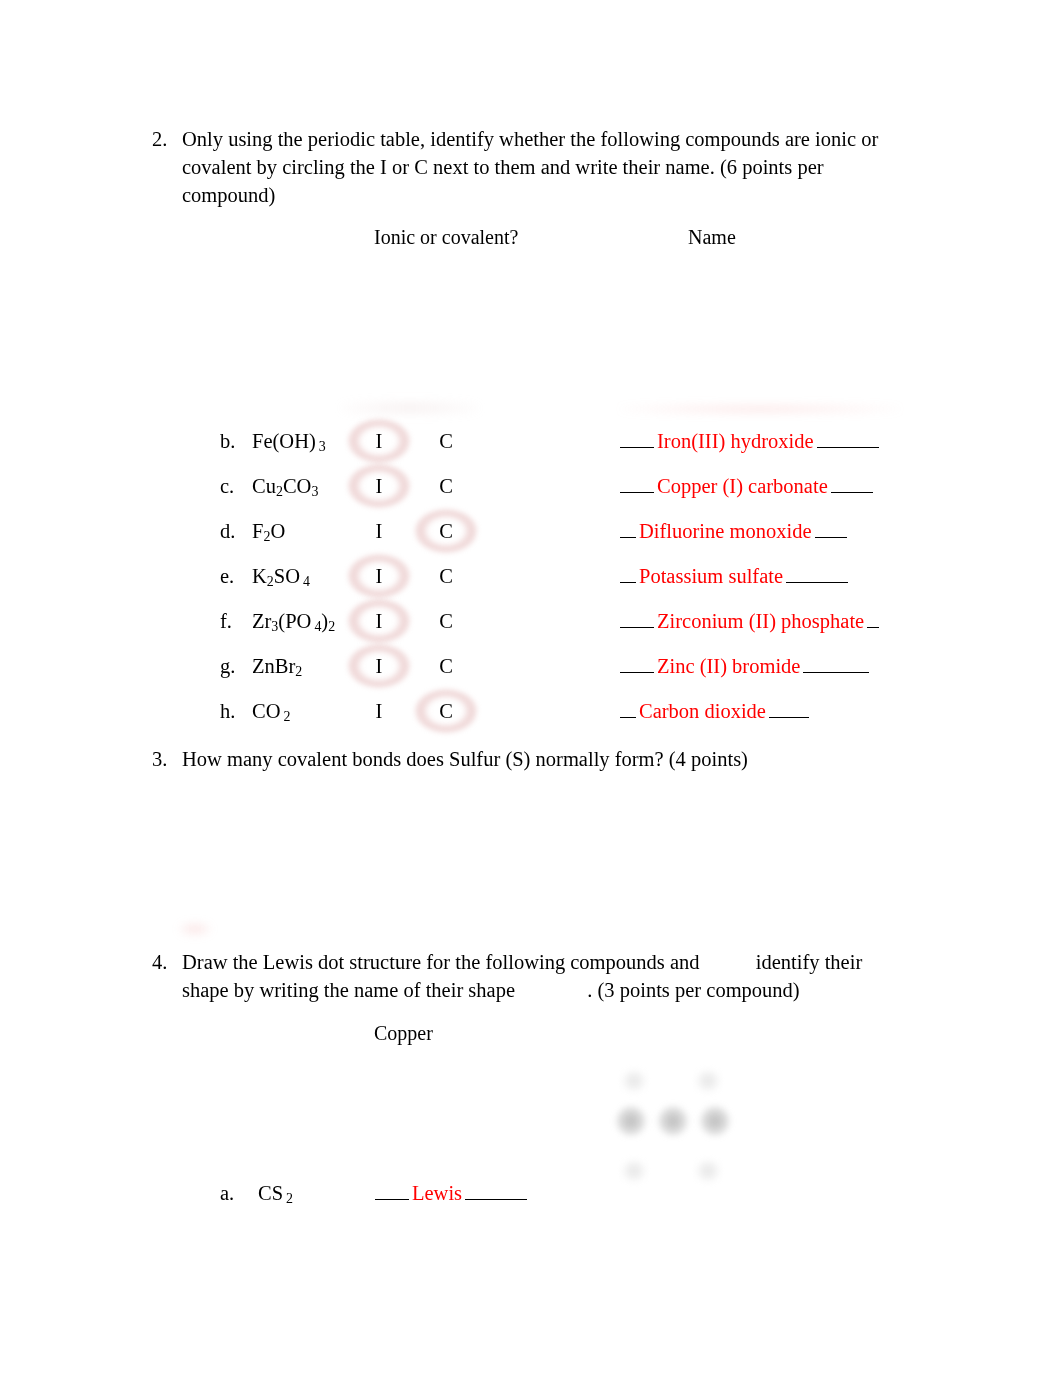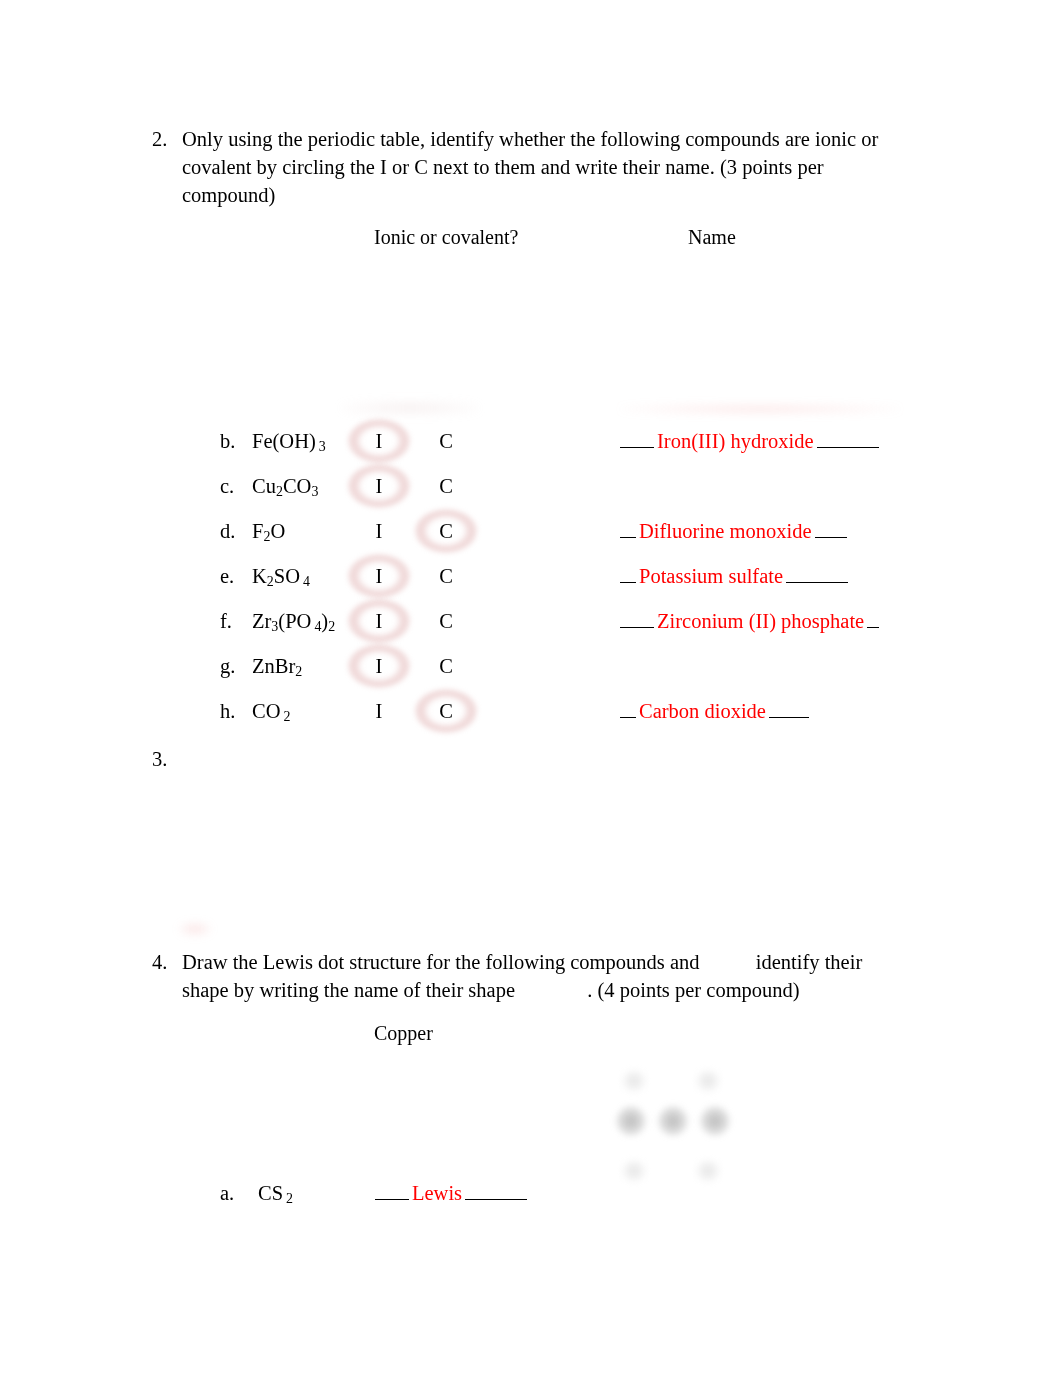--- a/index.html
+++ b/index.html
@@ -202,7 +202,7 @@
 
   <div class="question" id="question-2">
     <span class="q-num">2.</span>
-    <span class="q-body">Only using the periodic table, identify whether the following compounds are ionic or covalent by circling the I or C next to them and write their name. (3 points per compound)</span>
+    <span class="q-body">Only using the periodic table, identify whether the following compounds are ionic or covalent by circling the I or C next to them and write their name. (6 points per compound)</span>
   </div>
 
   <div class="col-header" id="header-ionic-covalent">Ionic or covalent?</div>

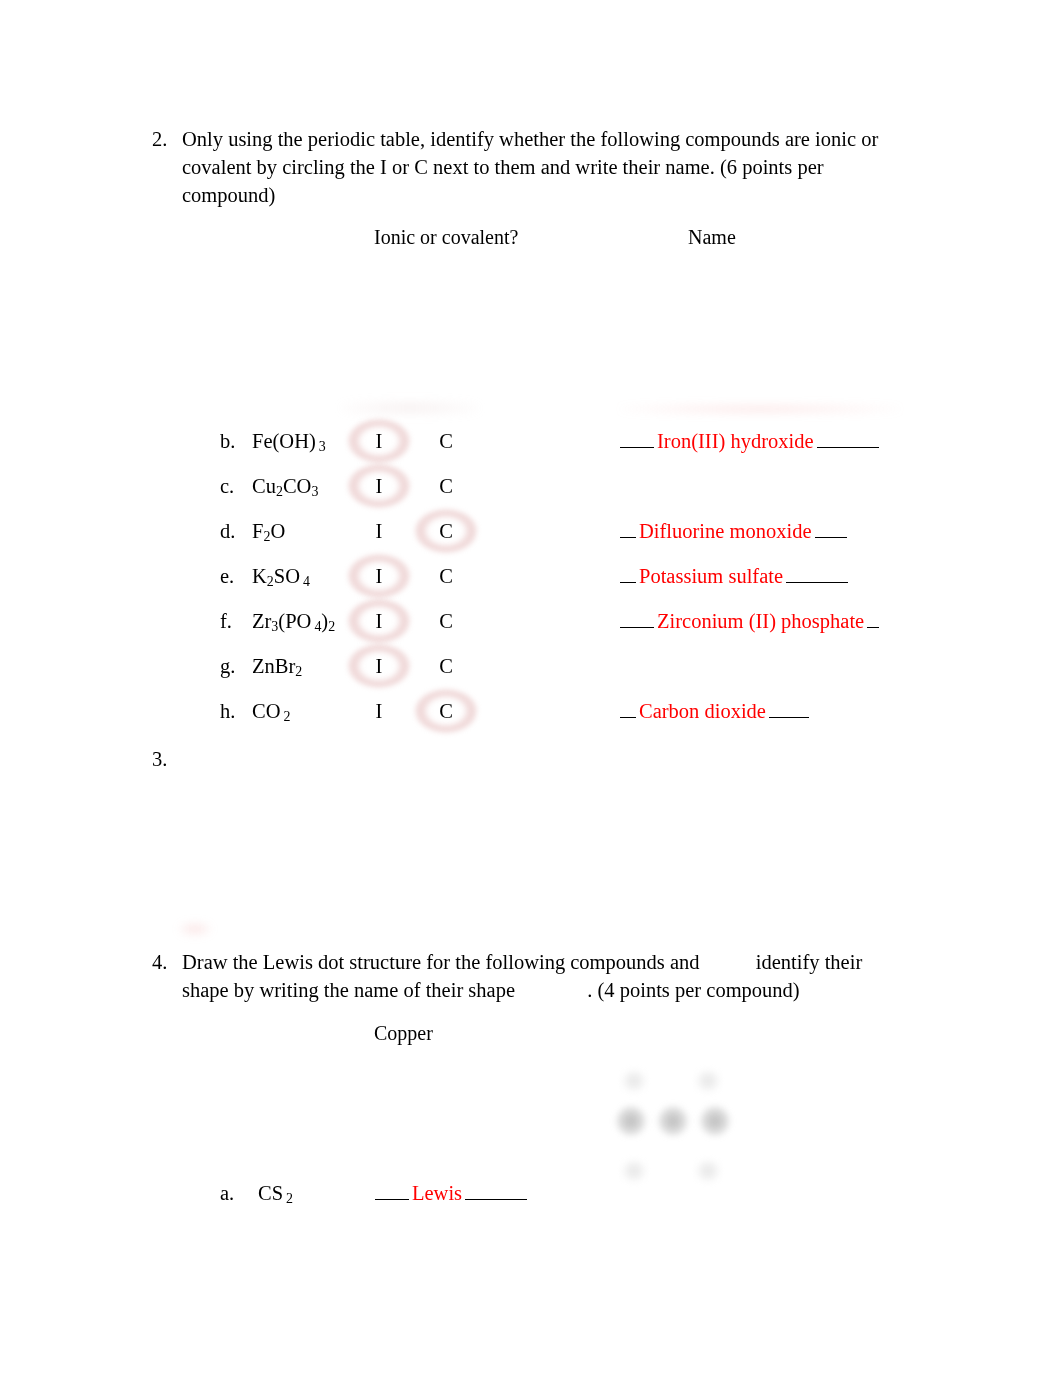--- a/index.html
+++ b/index.html
@@ -226,6 +226,7 @@
         <span class="circle-mark circle-on-i"></span>
         <span class="choice choice-i">I</span>
         <span class="choice choice-c">C</span>
+        <span class="name-cell"><span class="blank" style="width: 34px;"></span><span class="answer-red" style="color: rgb(255, 0, 0);">Copper (I) carbonate</span><span class="blank" style="width: 42px;"></span></span>
       </div>
       <div class="compound-row" style="top: 516px;">
         <span class="row-letter">d.</span>

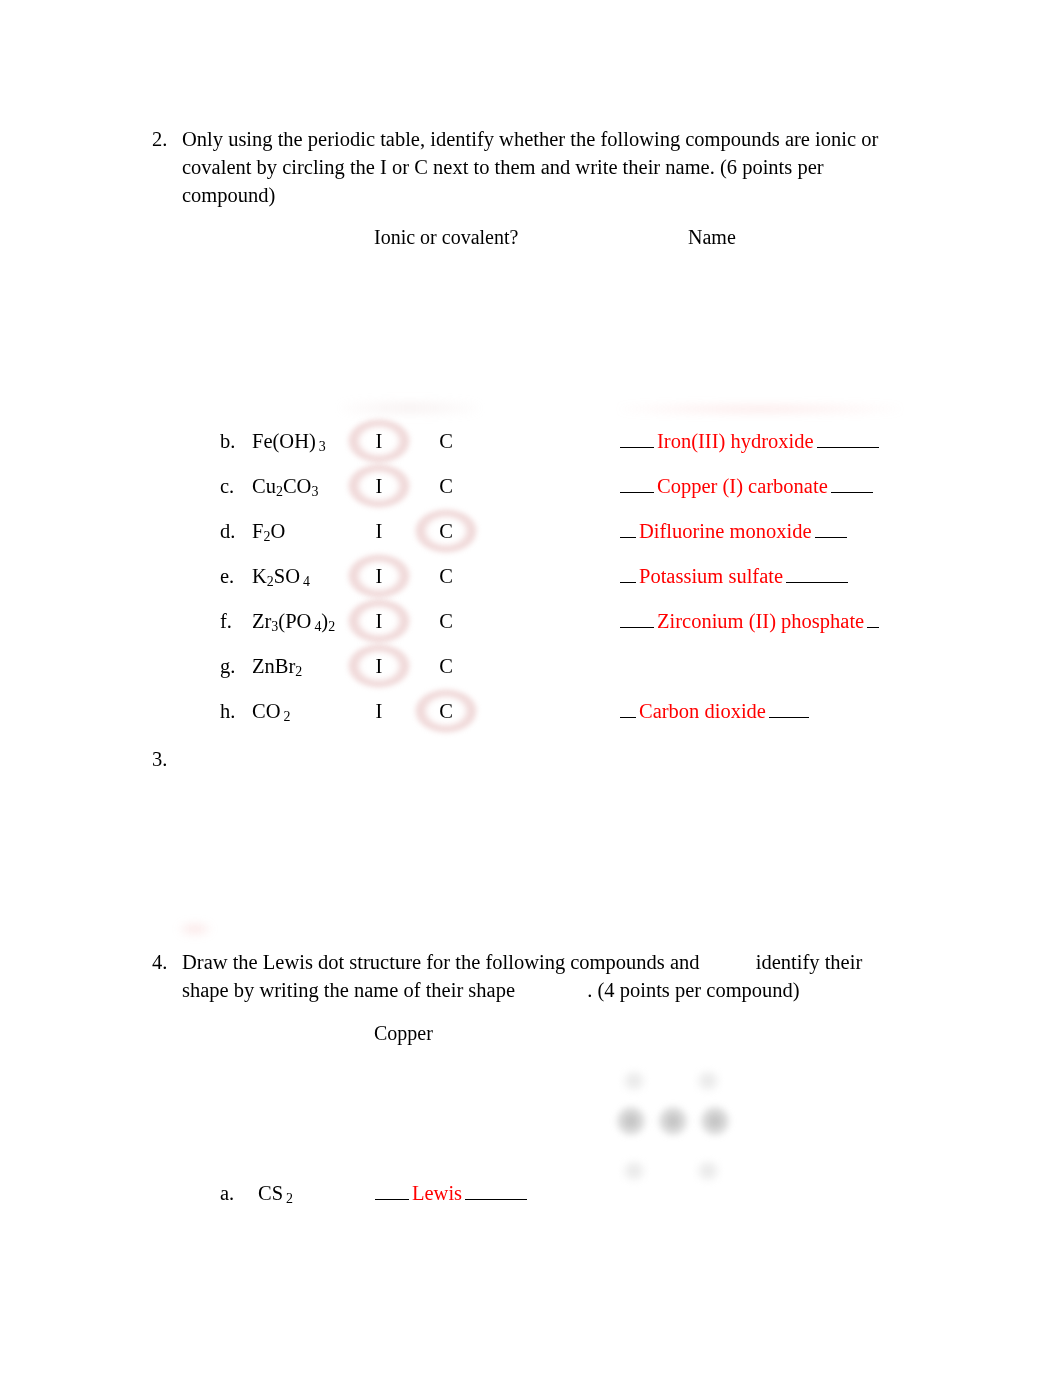--- a/index.html
+++ b/index.html
@@ -258,6 +258,7 @@
         <span class="circle-mark circle-on-i"></span>
         <span class="choice choice-i">I</span>
         <span class="choice choice-c">C</span>
+        <span class="name-cell"><span class="blank" style="width: 34px;"></span><span class="answer-red" style="color: rgb(255, 0, 0);">Zinc (II) bromide</span><span class="blank" style="width: 66px;"></span></span>
       </div>
       <div class="compound-row" style="top: 696px;">
         <span class="row-letter">h.</span>

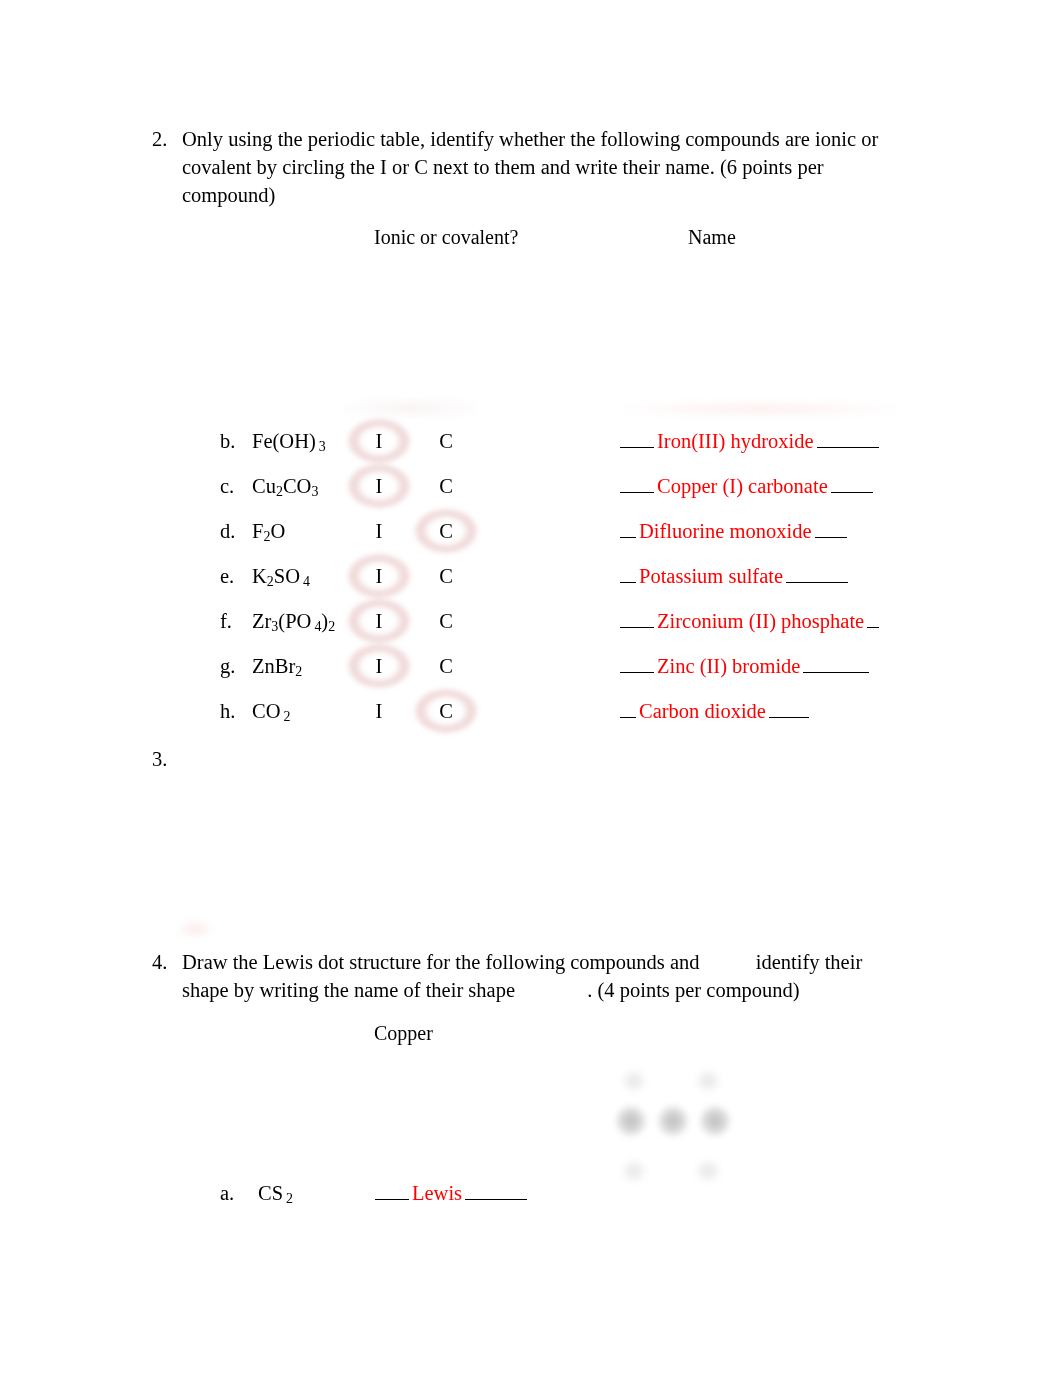--- a/index.html
+++ b/index.html
@@ -272,6 +272,7 @@
 
   <div class="question" id="question-3">
     <span class="q-num">3.</span>
+    <span class="q-body">How many covalent bonds does Sulfur (S) normally form? (4 points)</span>
   </div>
 
   <div class="smudge" id="smudge-q4"></div>

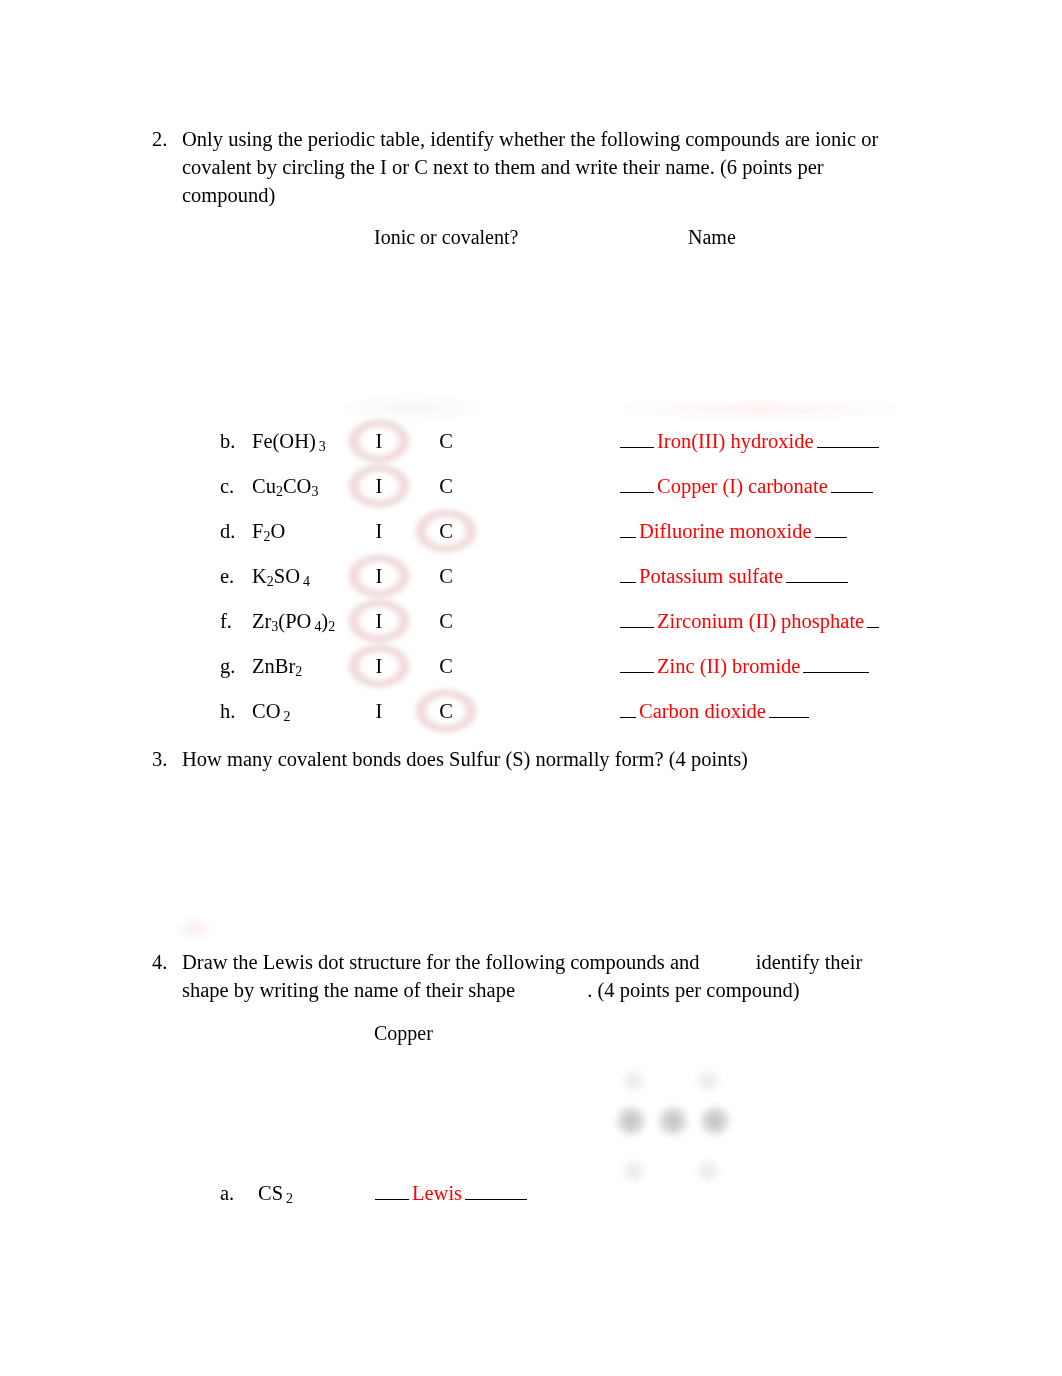--- a/index.html
+++ b/index.html
@@ -283,7 +283,7 @@
       <span class="q4-gap-a"></span>
       <span>identify their shape by writing the name of their shape</span>
       <span class="q4-gap-b"></span>
-      <span>. (4 points per compound)</span>
+      <span>. (3 points per compound)</span>
     </span>
   </div>
 

